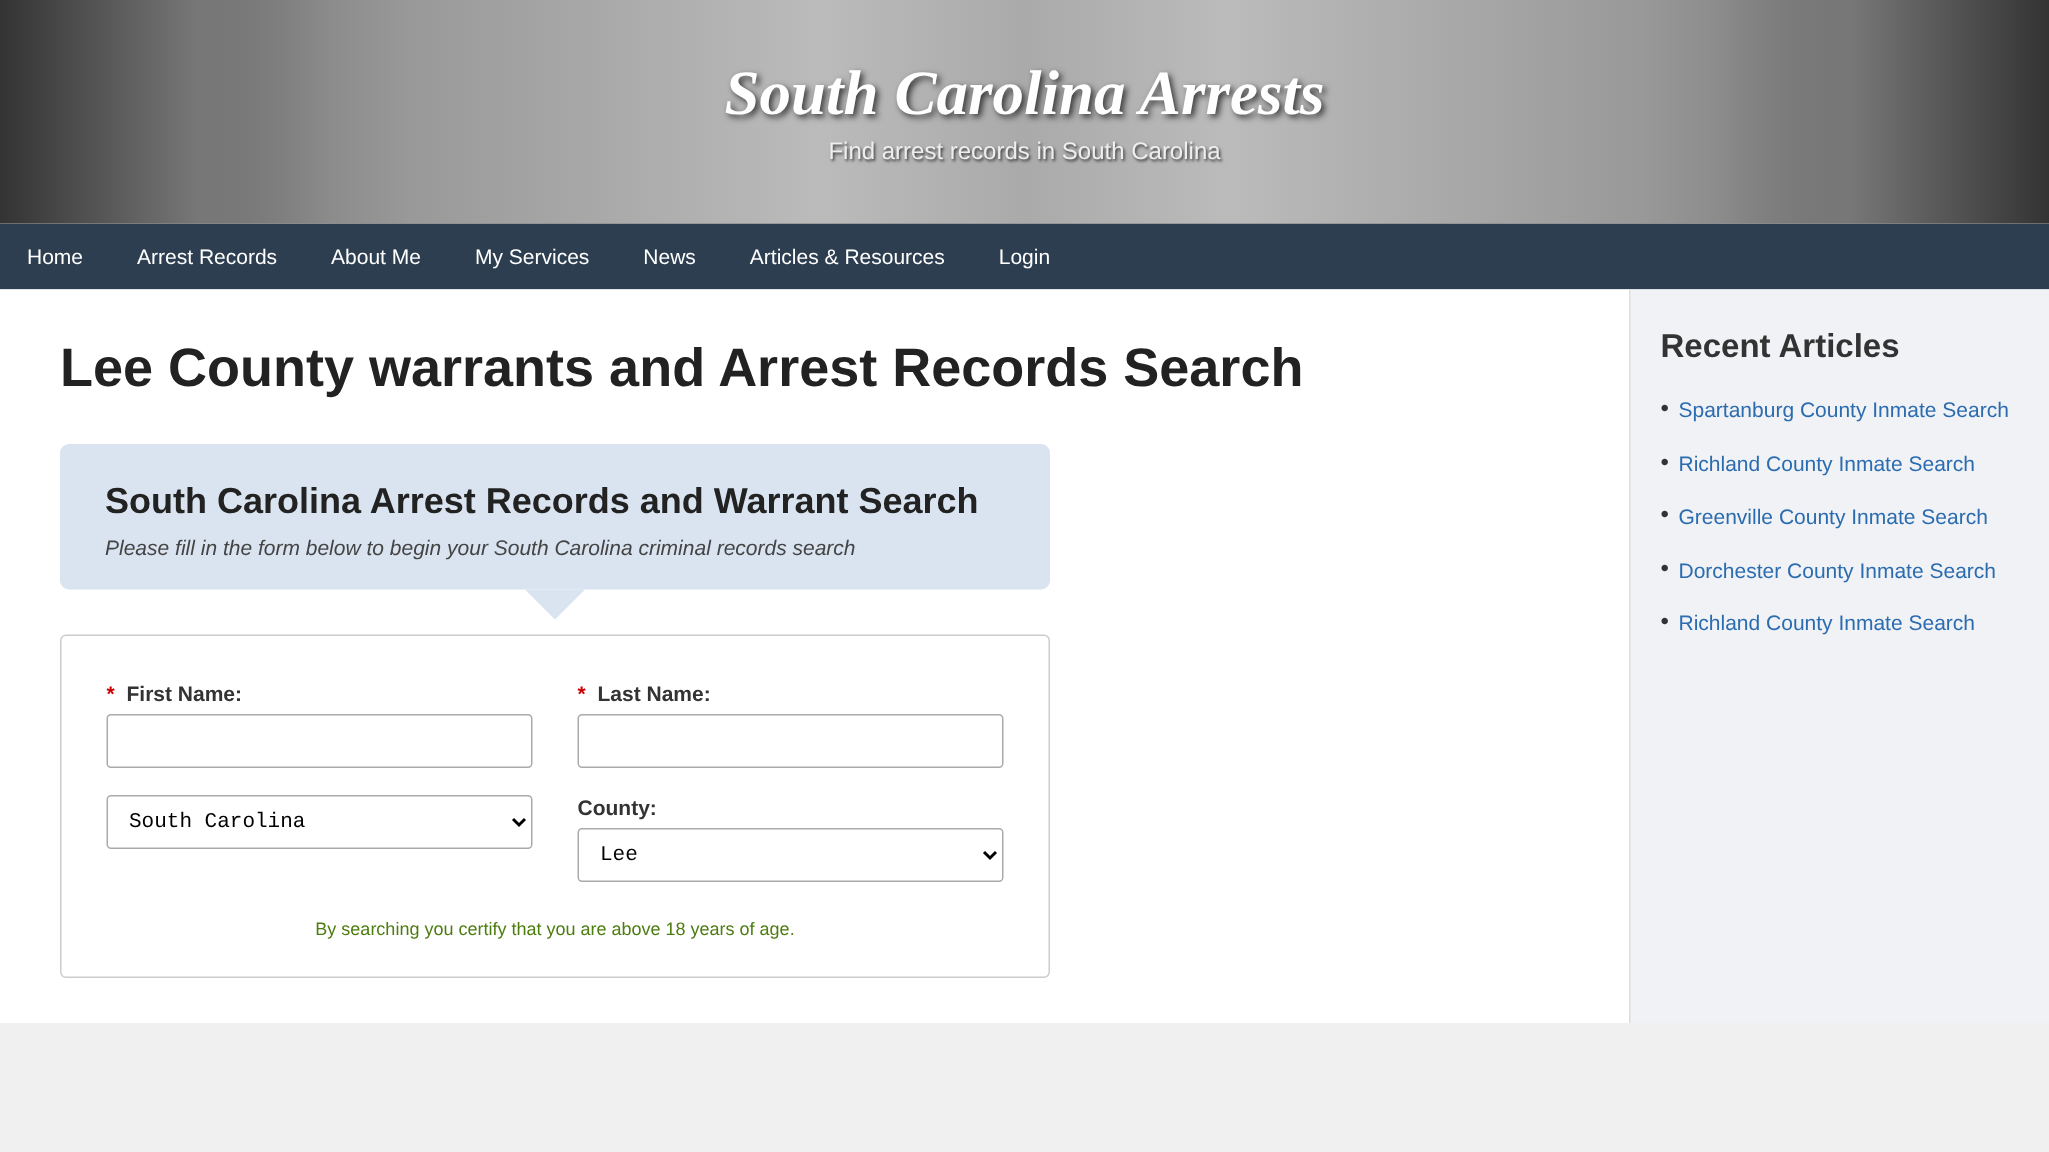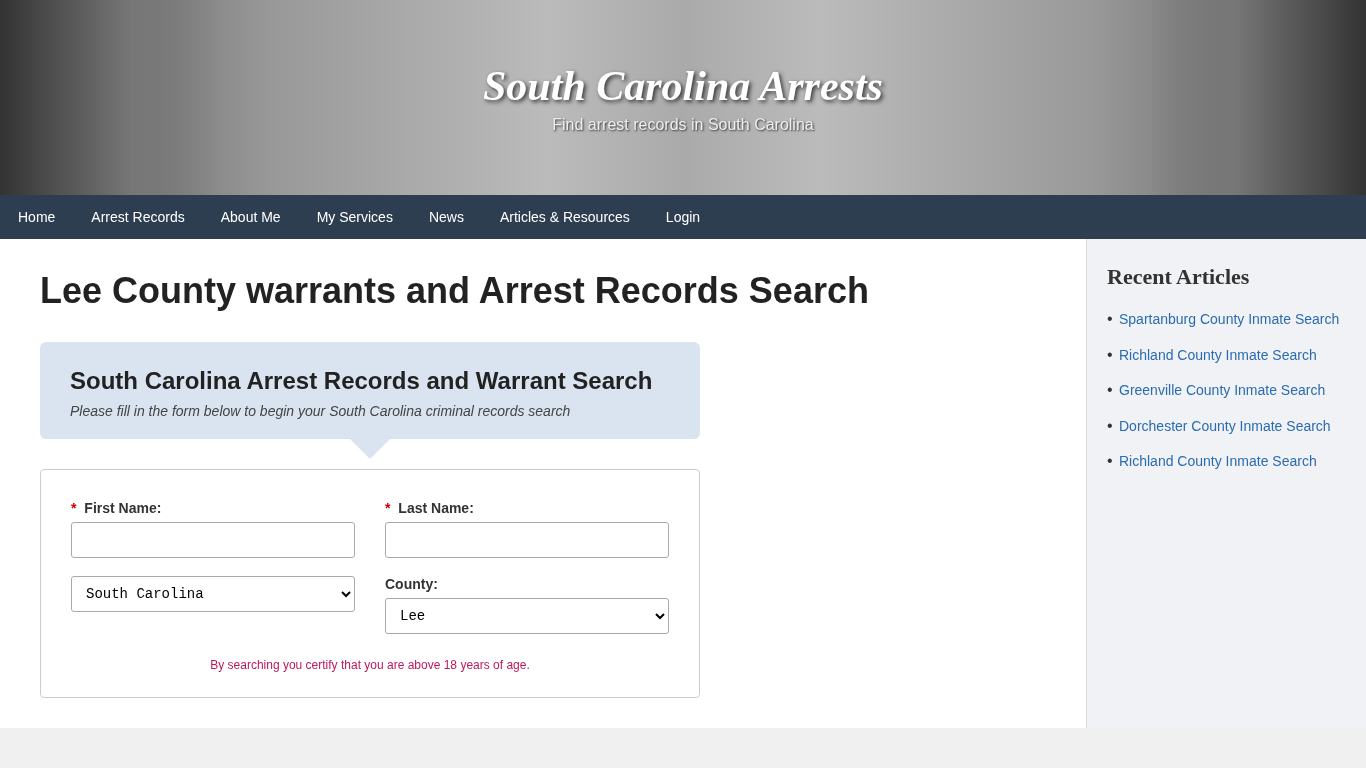--- a/index.html
+++ b/index.html
@@ -8,7 +8,7 @@
     
     .site-header {
       position: relative;
-      height: 195px;
+      height: 149px;
       background: #888;
       overflow: hidden;
       display: flex;

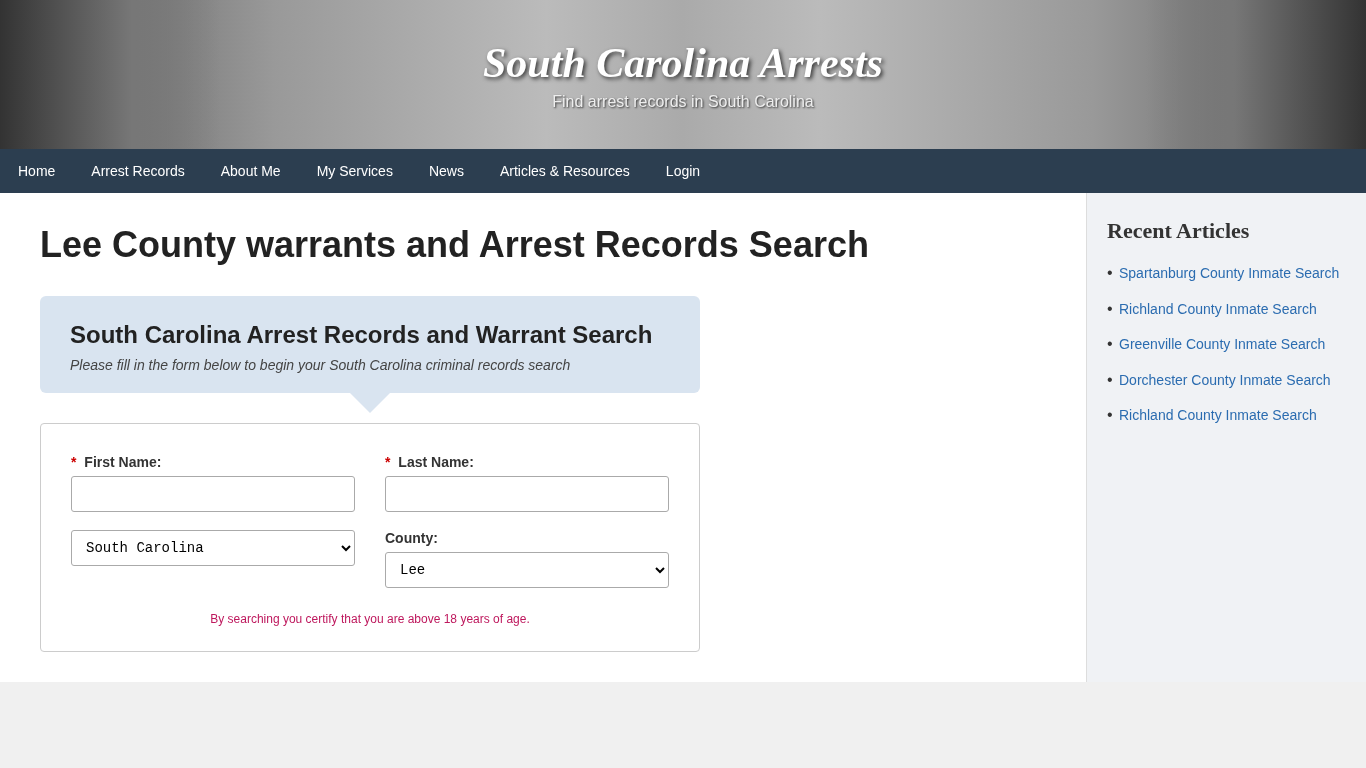--- a/index.html
+++ b/index.html
@@ -208,7 +208,6 @@
       font-weight: bold;
       color: #333;
       margin-bottom: 20px;
-      font-family: Liberation Serif, serif;
     }
     .sidebar-list {
       list-style: none;

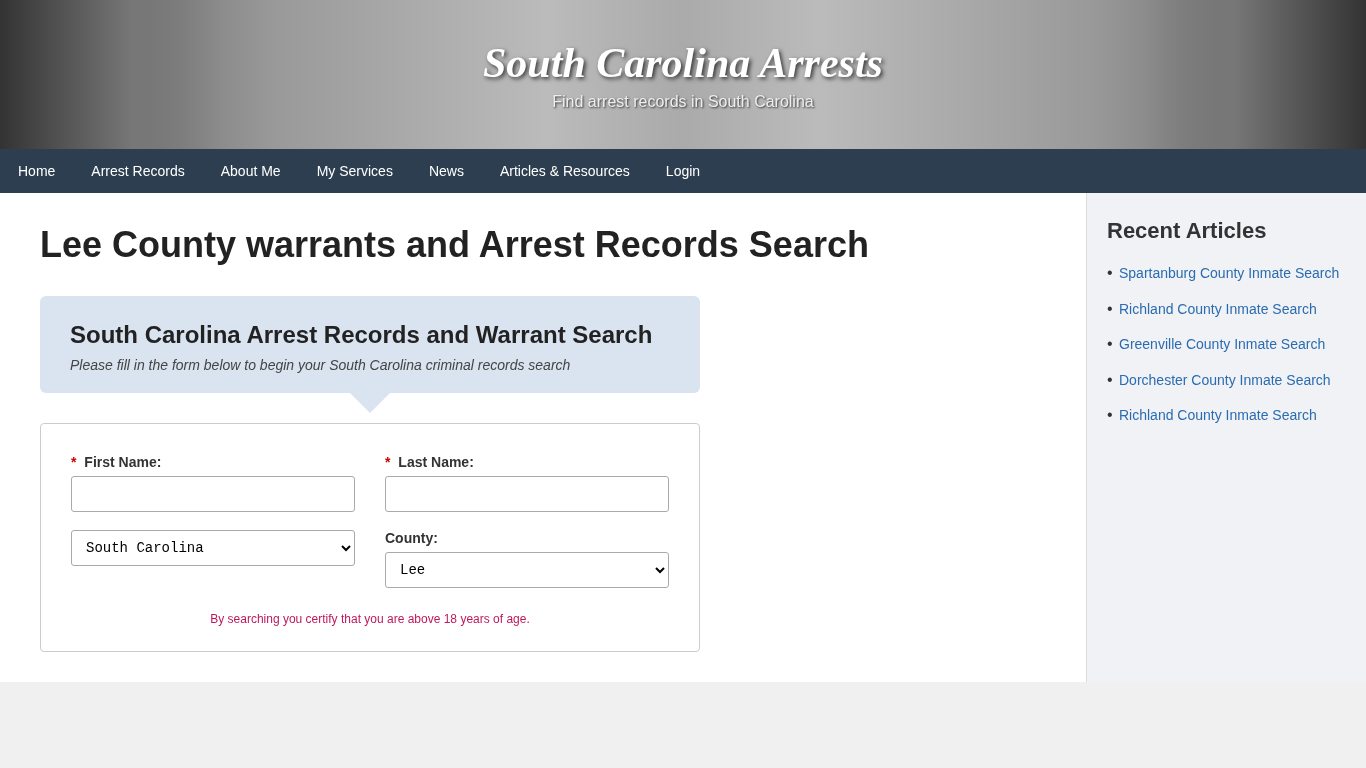--- a/index.html
+++ b/index.html
@@ -198,7 +198,7 @@
     .form-disclaimer {
       text-align: center;
       font-size: 12px;
-      color: #be185d;
+      color: #4d7c0f;
       margin-top: 24px;
     }
 

